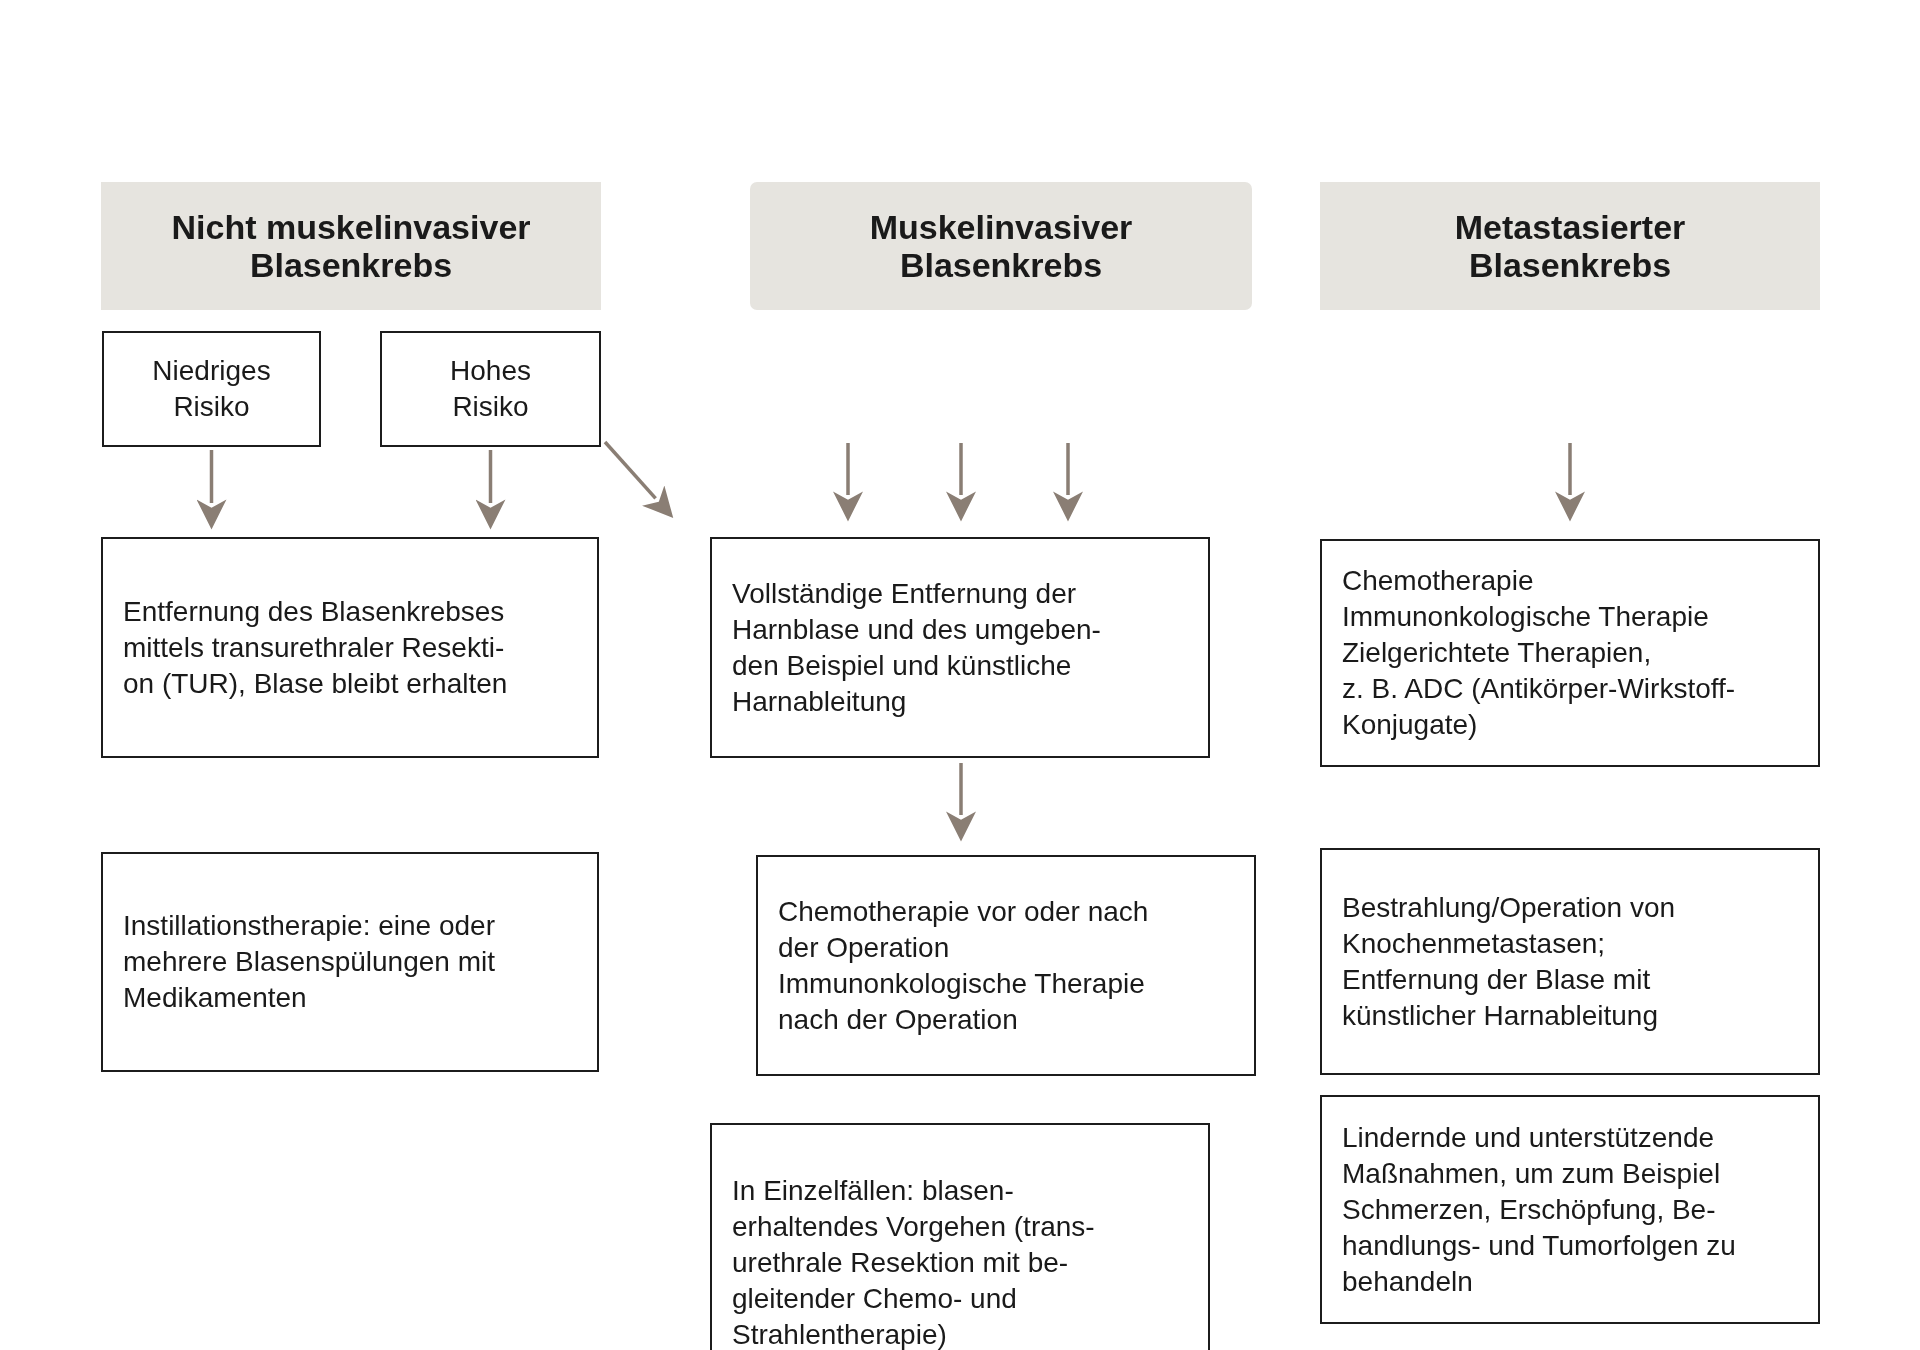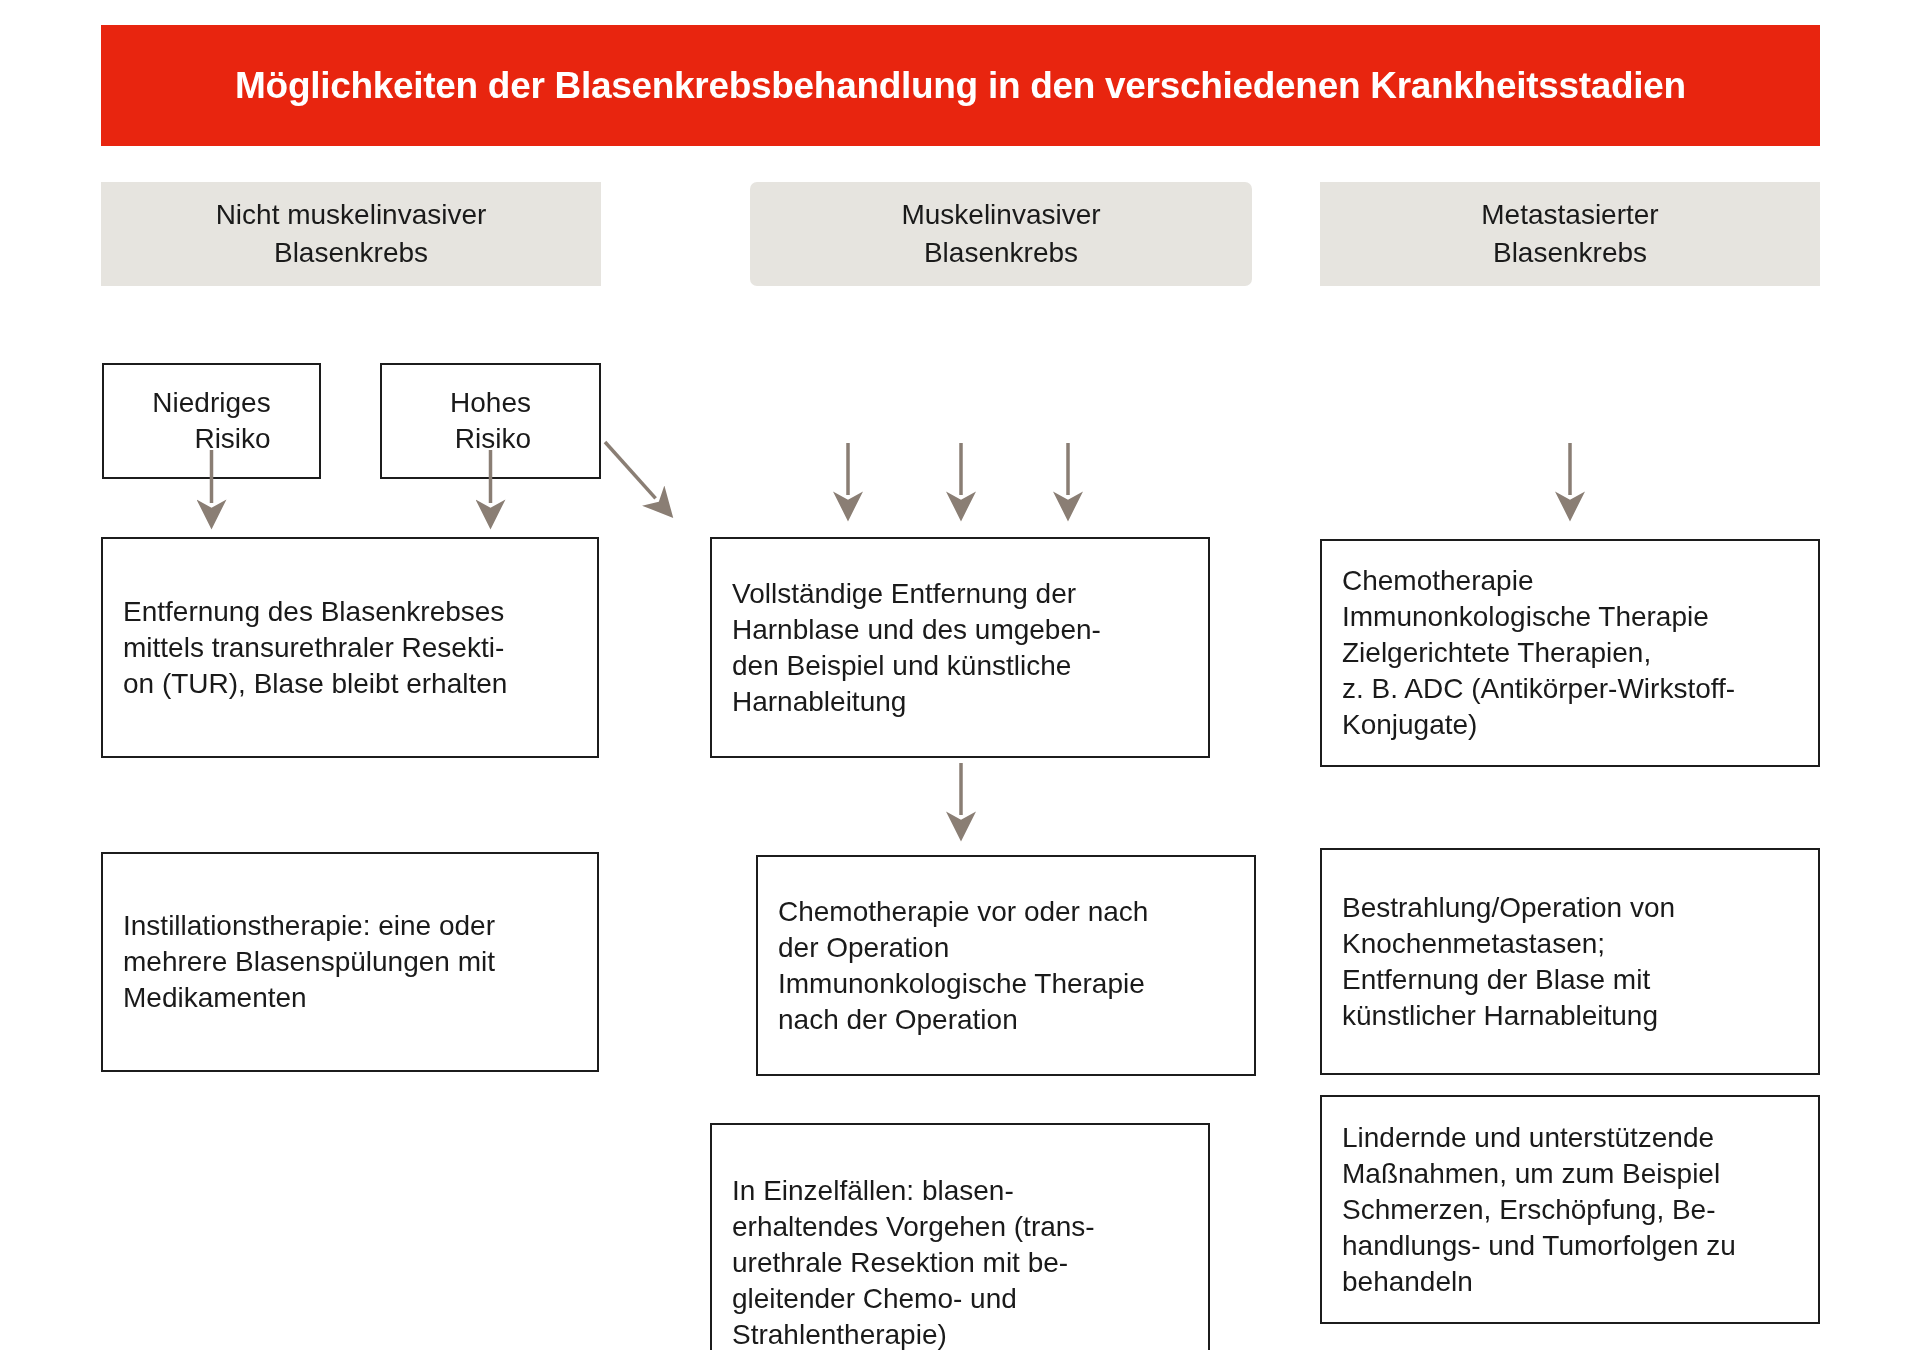--- a/index.html
+++ b/index.html
@@ -69,9 +69,6 @@
 
 <div class="canvas">
 
-  <div class="banner">
-    <div class="banner-title">Möglichkeiten der Blasenkrebsbehandlung in den verschiedenen Krankheitsstadien</div>
-  </div>
 
   <div class="col-header" style="left:101px; width:500px;">Nicht muskelinvasiver
 Blasenkrebs</div>

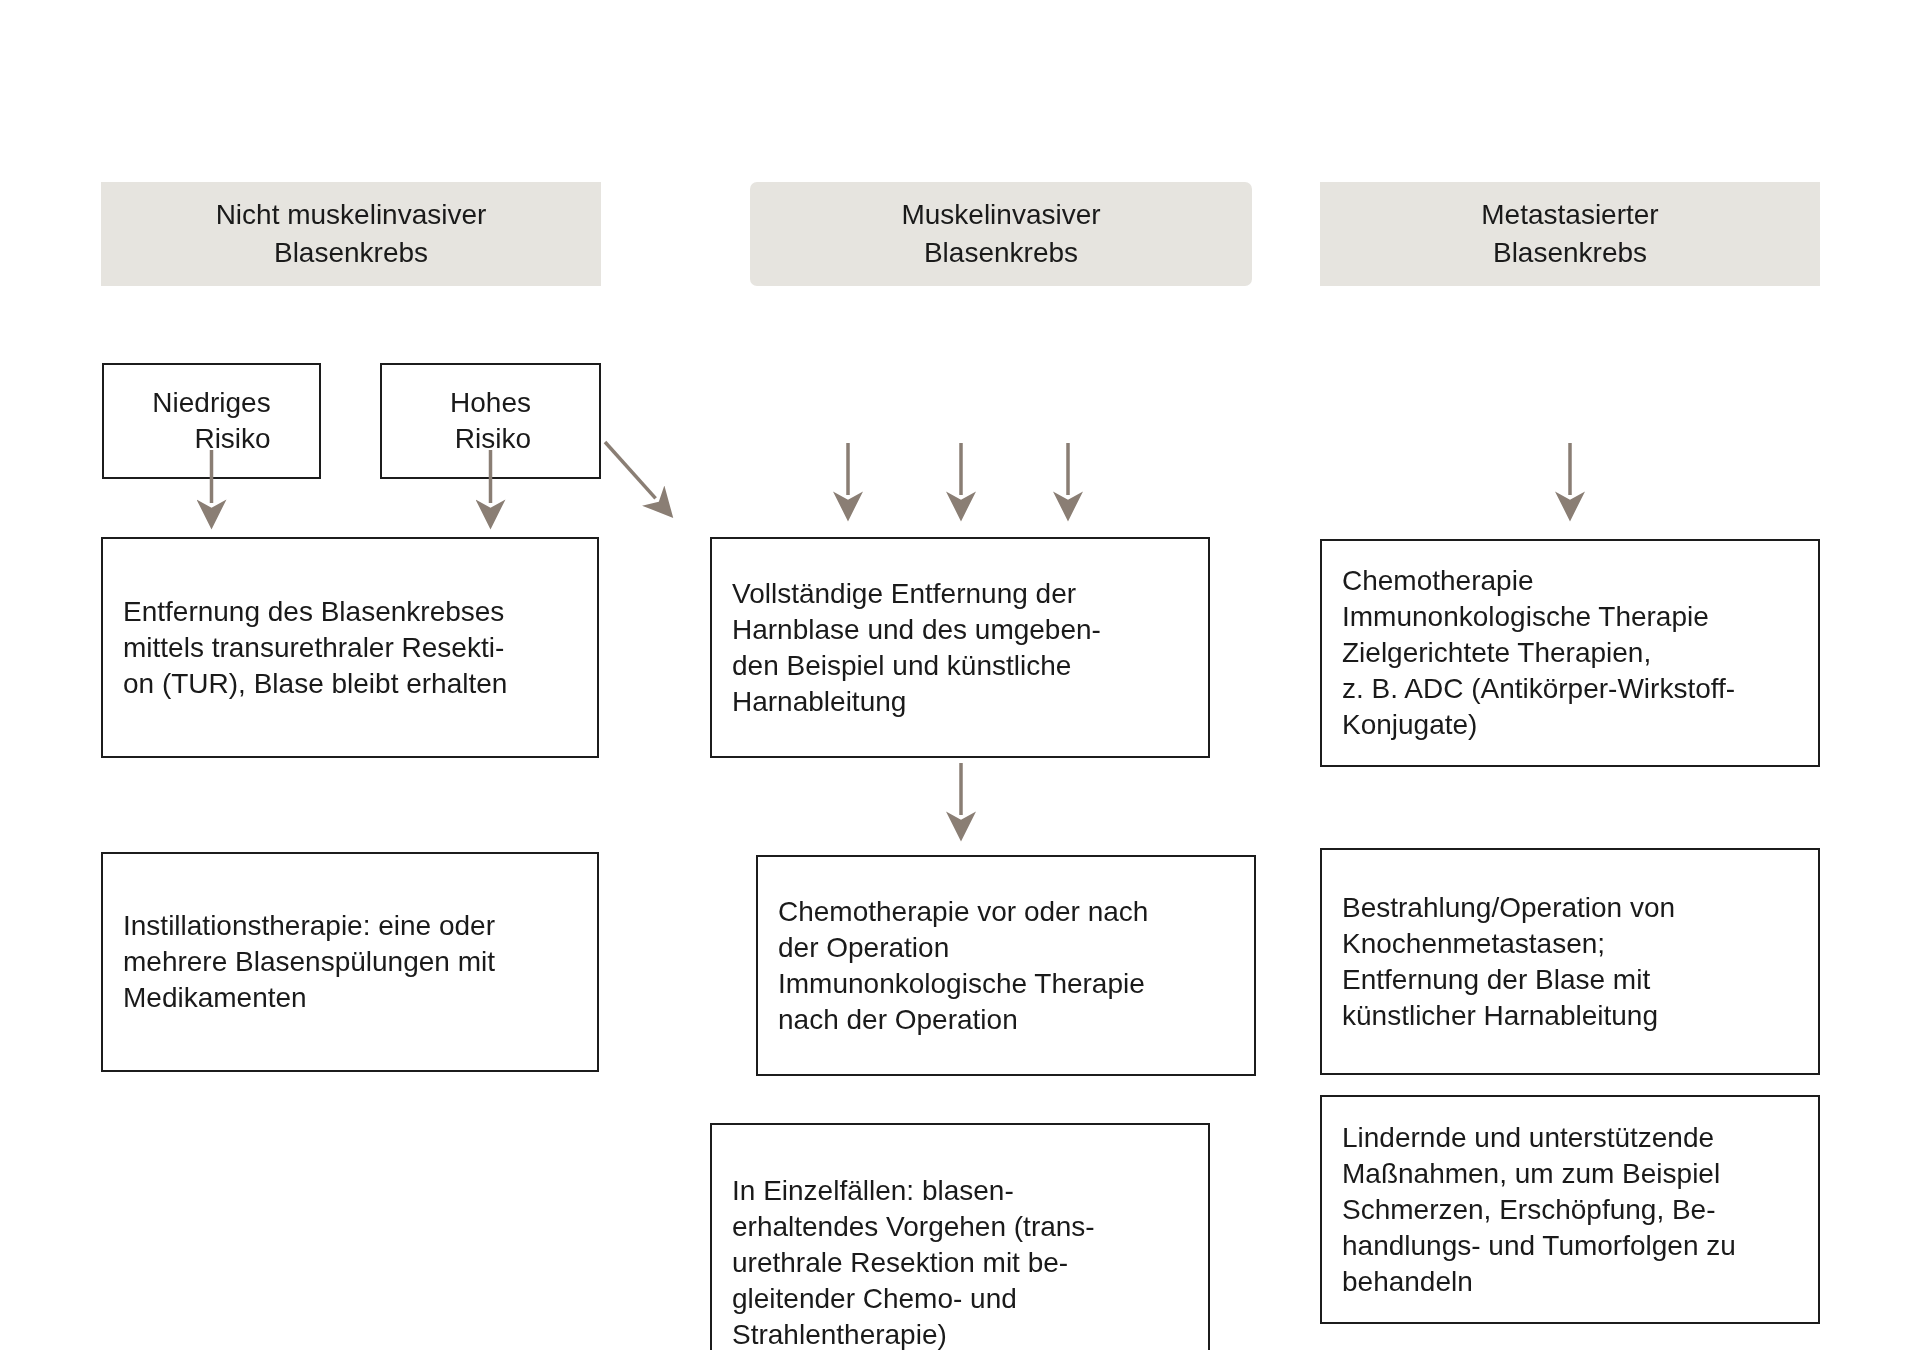--- a/index.html
+++ b/index.html
@@ -31,12 +31,12 @@
   }
   .col-header {
     position: absolute;
-    top: 182px; height: 104px;
+    top: 182px; height: 128px;
     background: #e6e4df;
     display: flex; align-items: center; justify-content: center;
     text-align: center;
-    font-weight: normal;
-    font-size: 28px;
+    font-weight: bold;
+    font-size: 34px;
     line-height: 38px;
     white-space: pre-line;
     box-sizing: border-box;

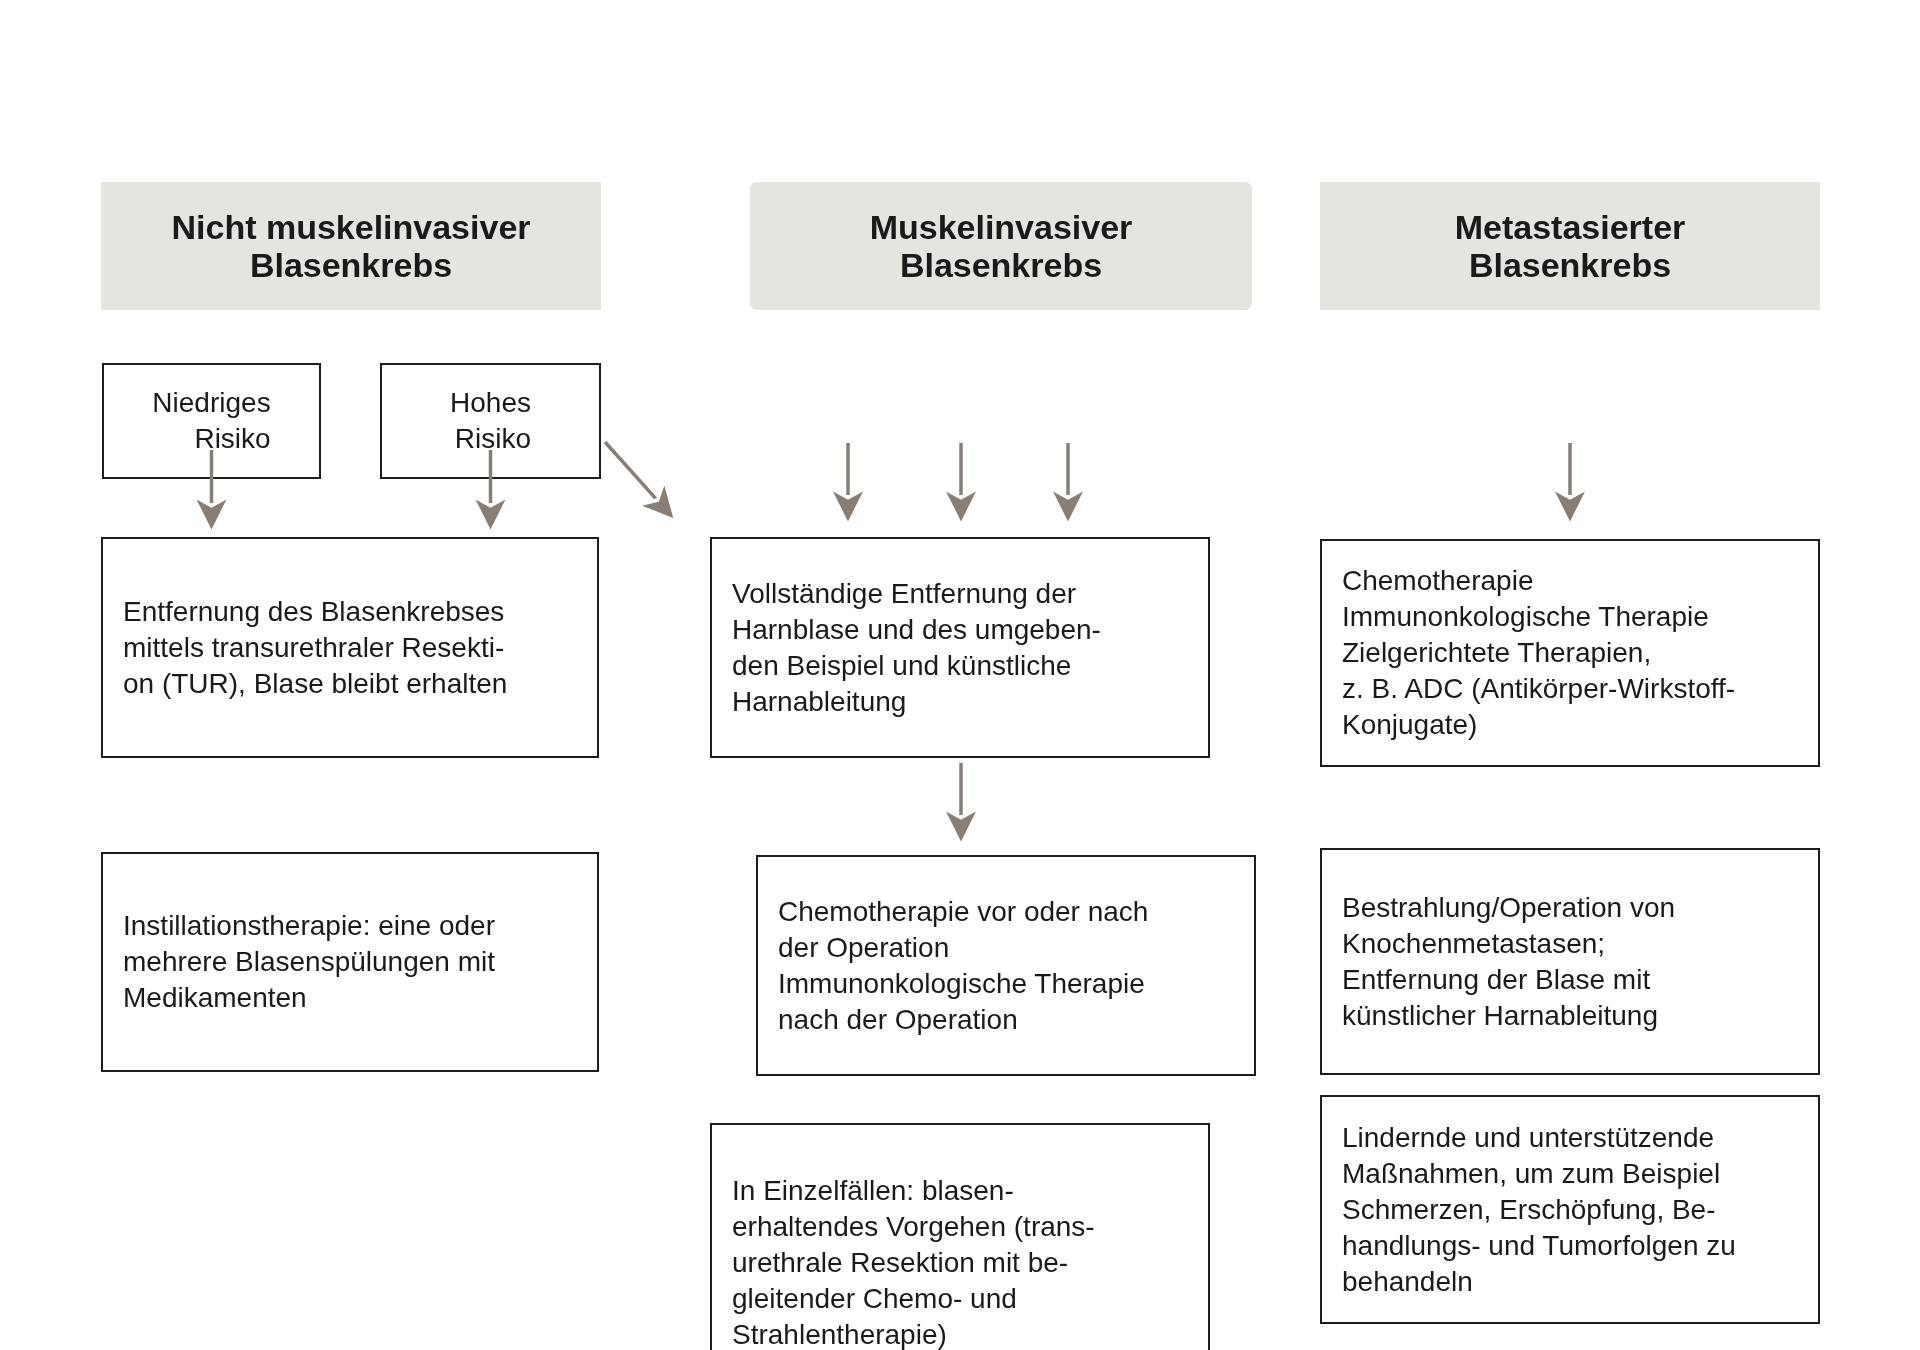--- a/index.html
+++ b/index.html
@@ -54,9 +54,8 @@
   }
   .box.centered {
     justify-content: center;
-    text-align: right;
+    text-align: center;
     padding: 16px;
-    margin-top: 32px;
   }
   .arrows {
     position: absolute;

